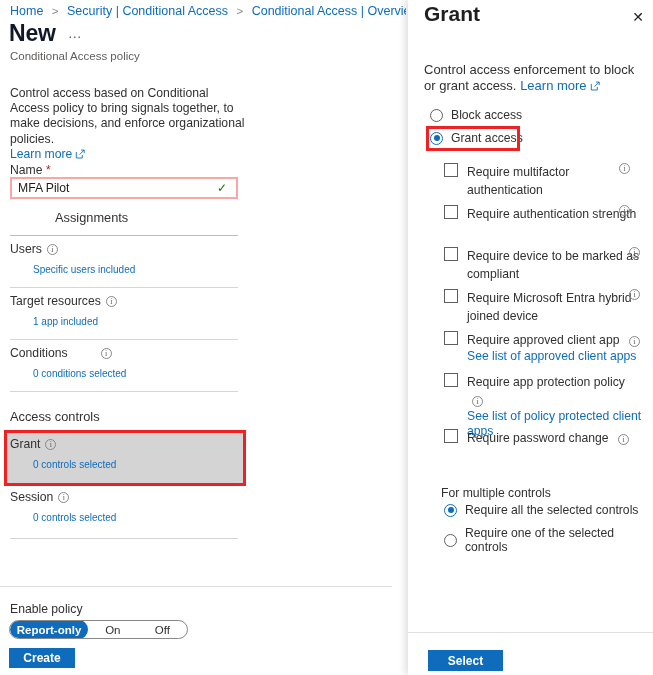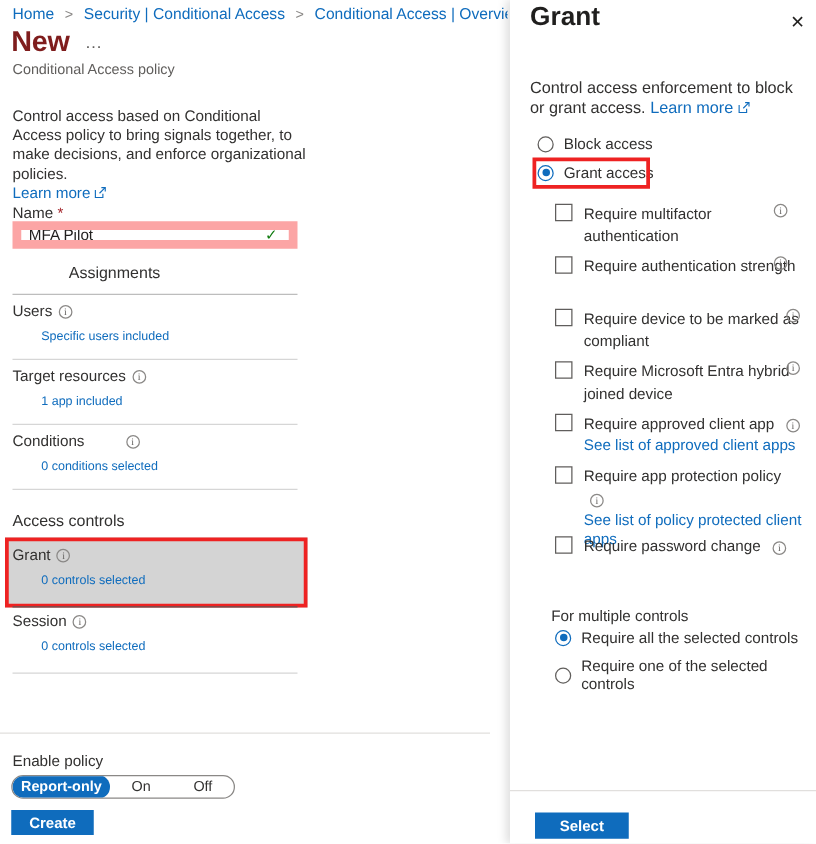--- a/index.html
+++ b/index.html
@@ -38,7 +38,7 @@
     display: flex; align-items: baseline; gap: 12px;
   }
   .page-title {
-    font-size: 23px; font-weight: 600; color: #7f1d1d;
+    font-size: 23px; font-weight: 600; color: #0f172a;
     letter-spacing: -0.2px; line-height: 1;
   }
   .ellipsis-btn {

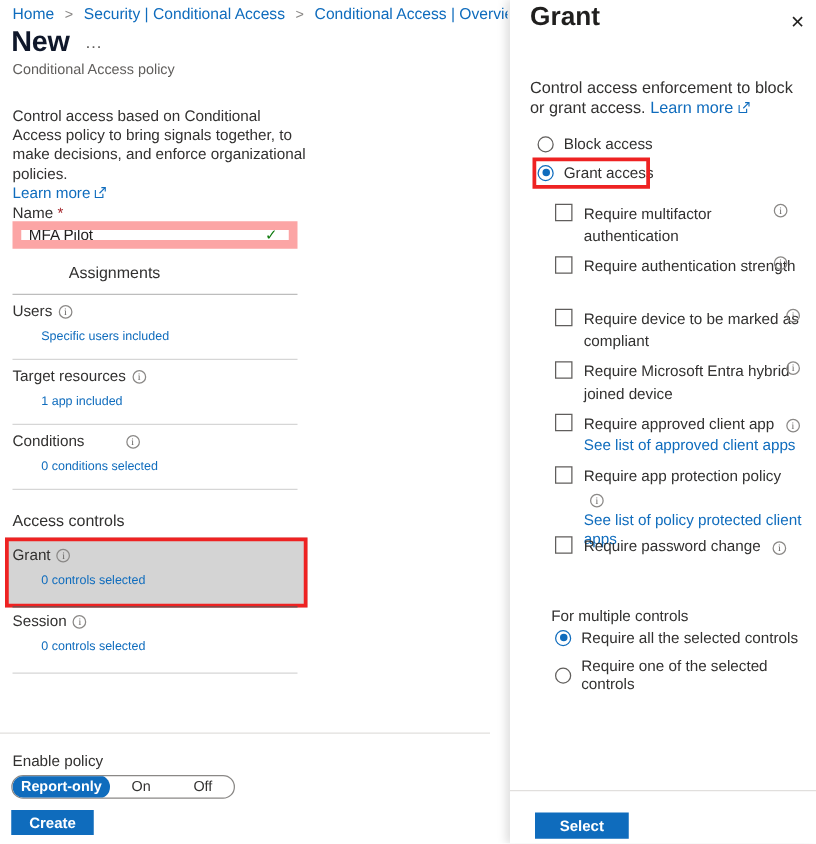--- a/index.html
+++ b/index.html
@@ -69,7 +69,7 @@
   #name-input-wrap {
     position: absolute; left: 10px; top: 177px;
     width: 228px; height: 22px;
-    border: 7px solid #fca5a5;
+    border: 2px solid #fca5a5;
     background: #fff;
     display: flex; align-items: center;
   }

